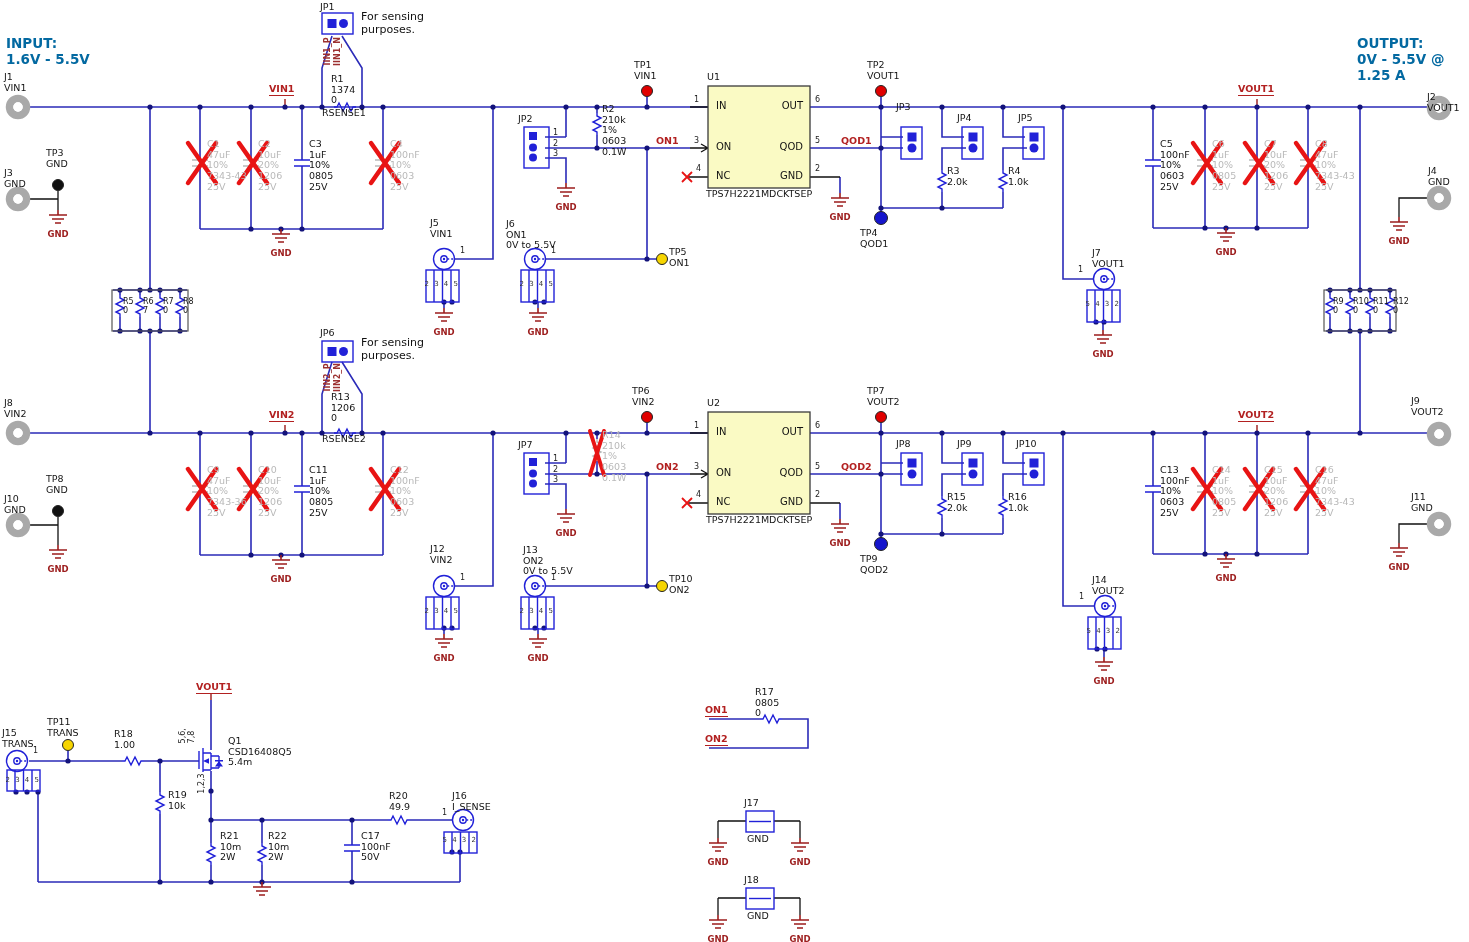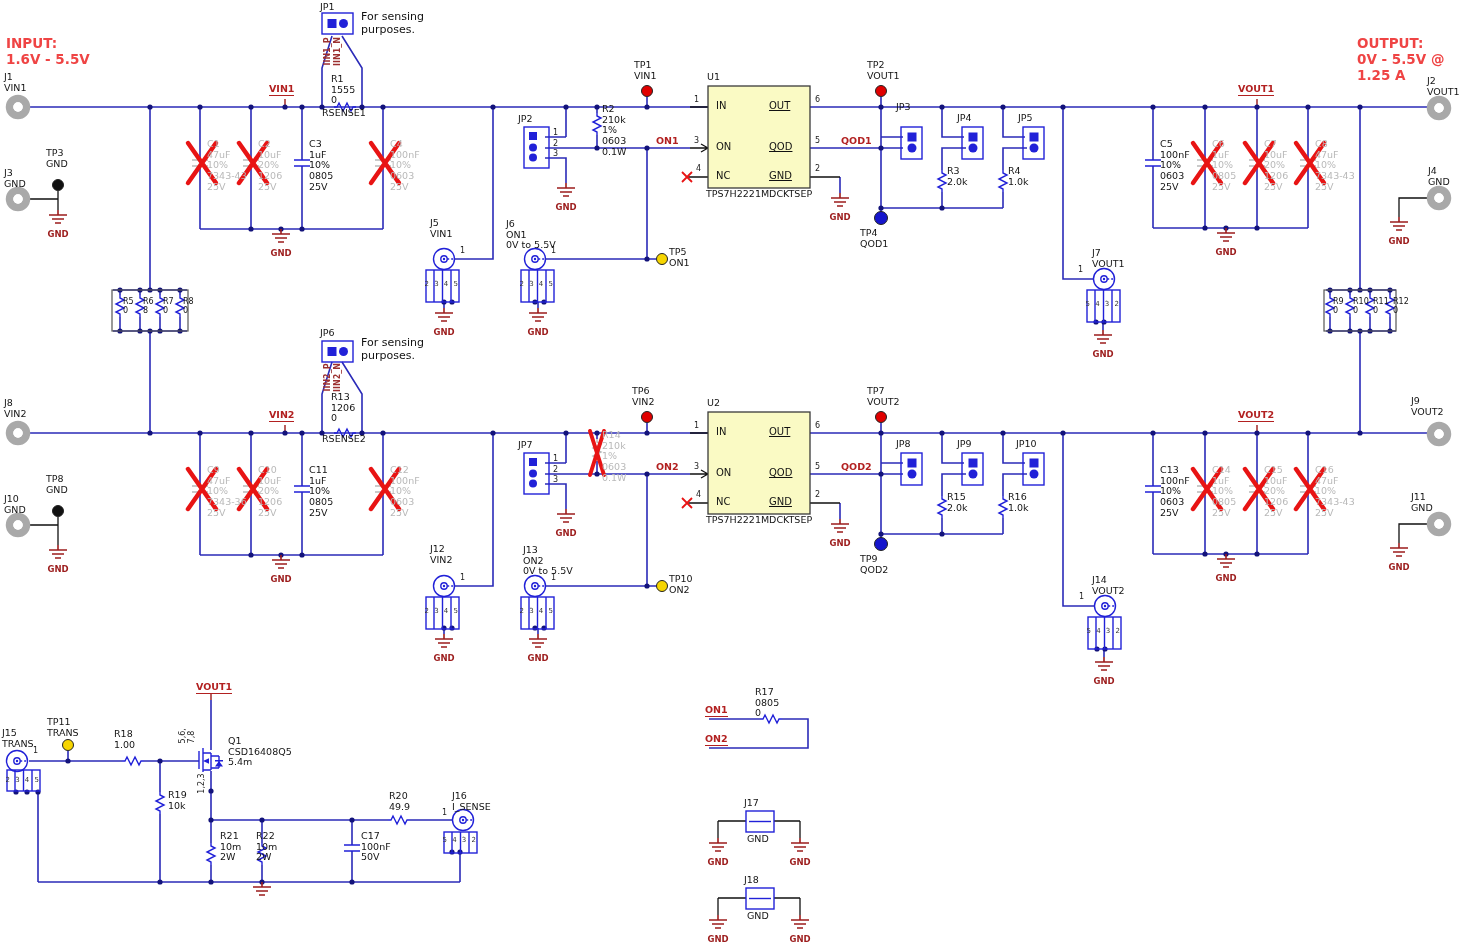--- a/index.html
+++ b/index.html
@@ -11,7 +11,7 @@
   .r{color:#b22020;font-weight:bold;}
   .u{border-bottom:1.2px solid #b22020;}
   .gn{position:absolute;font-size:8.5px;font-weight:bold;color:#9c1c1c;width:36px;text-align:center;}
-  .hd{position:absolute;font-size:13.5px;font-weight:bold;color:#ef4444;line-height:1.18;white-space:pre-line;}
+  .hd{position:absolute;font-size:13.5px;font-weight:bold;color:#0369a1;line-height:1.18;white-space:pre-line;}
   .pin{position:absolute;font-size:8px;color:#222;}
   .pn{position:absolute;font-size:10px;color:#111;}
   .pr{width:34px;text-align:left;text-decoration:underline;}

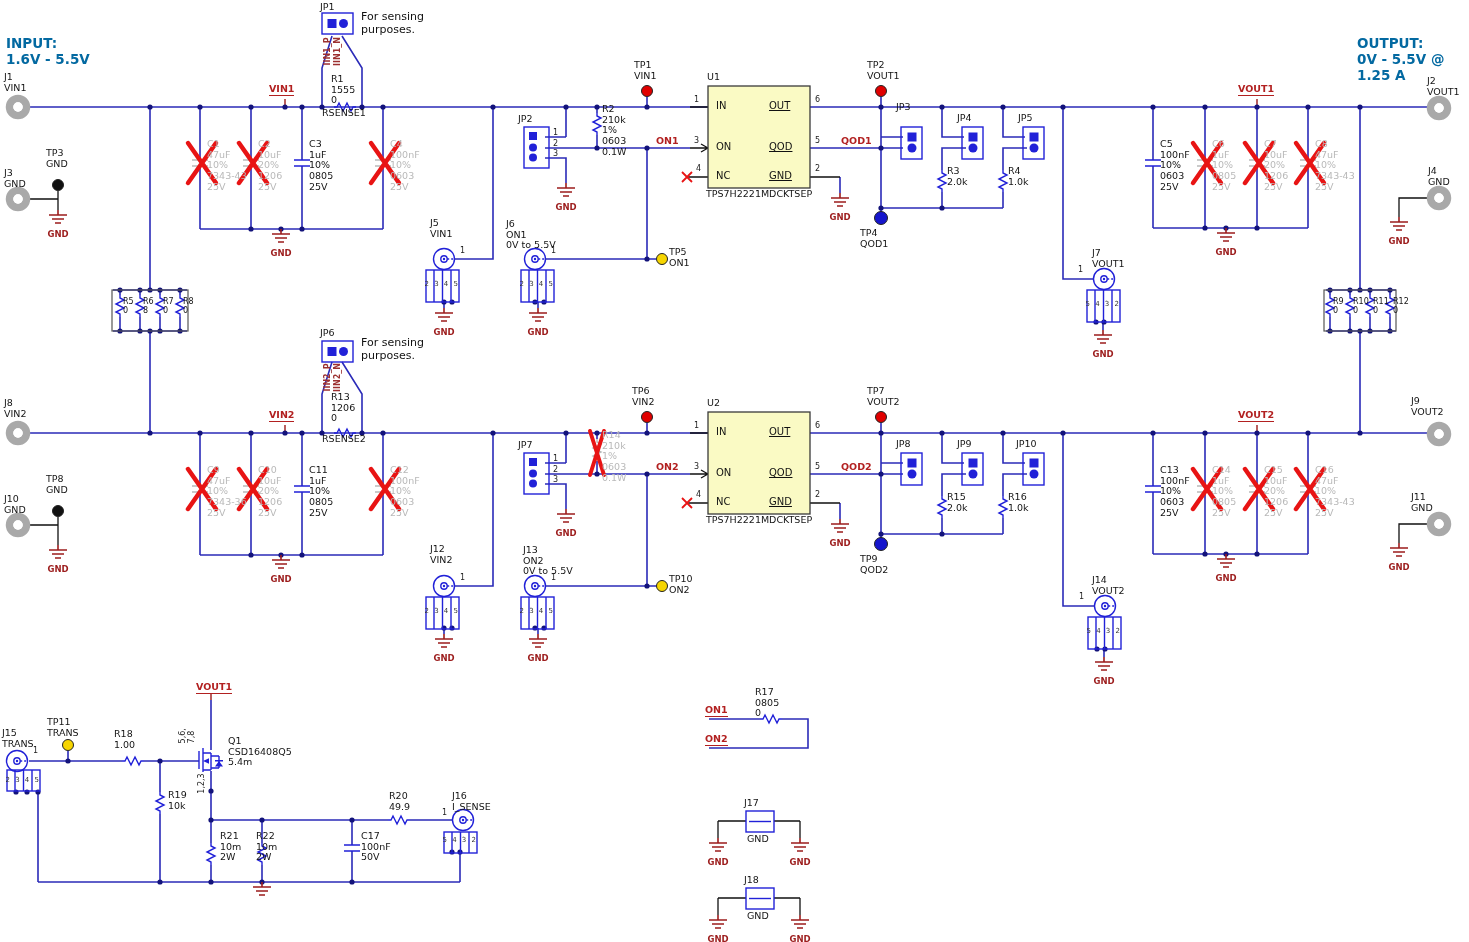--- a/index.html
+++ b/index.html
@@ -278,7 +278,7 @@
 <div class="vl rot" style="left:305px;top:47px">IIN1_P</div>
 <div class="vl rot" style="left:315px;top:47px">IIN1_N</div>
 <div class="lb" style="left:331px;top:74px">R1
-1555
+1374
 0</div>
 <div class="lb" style="left:322px;top:108px">RSENSE1</div>
 <div class="lb r u" style="left:269px;top:84px">VIN1</div>

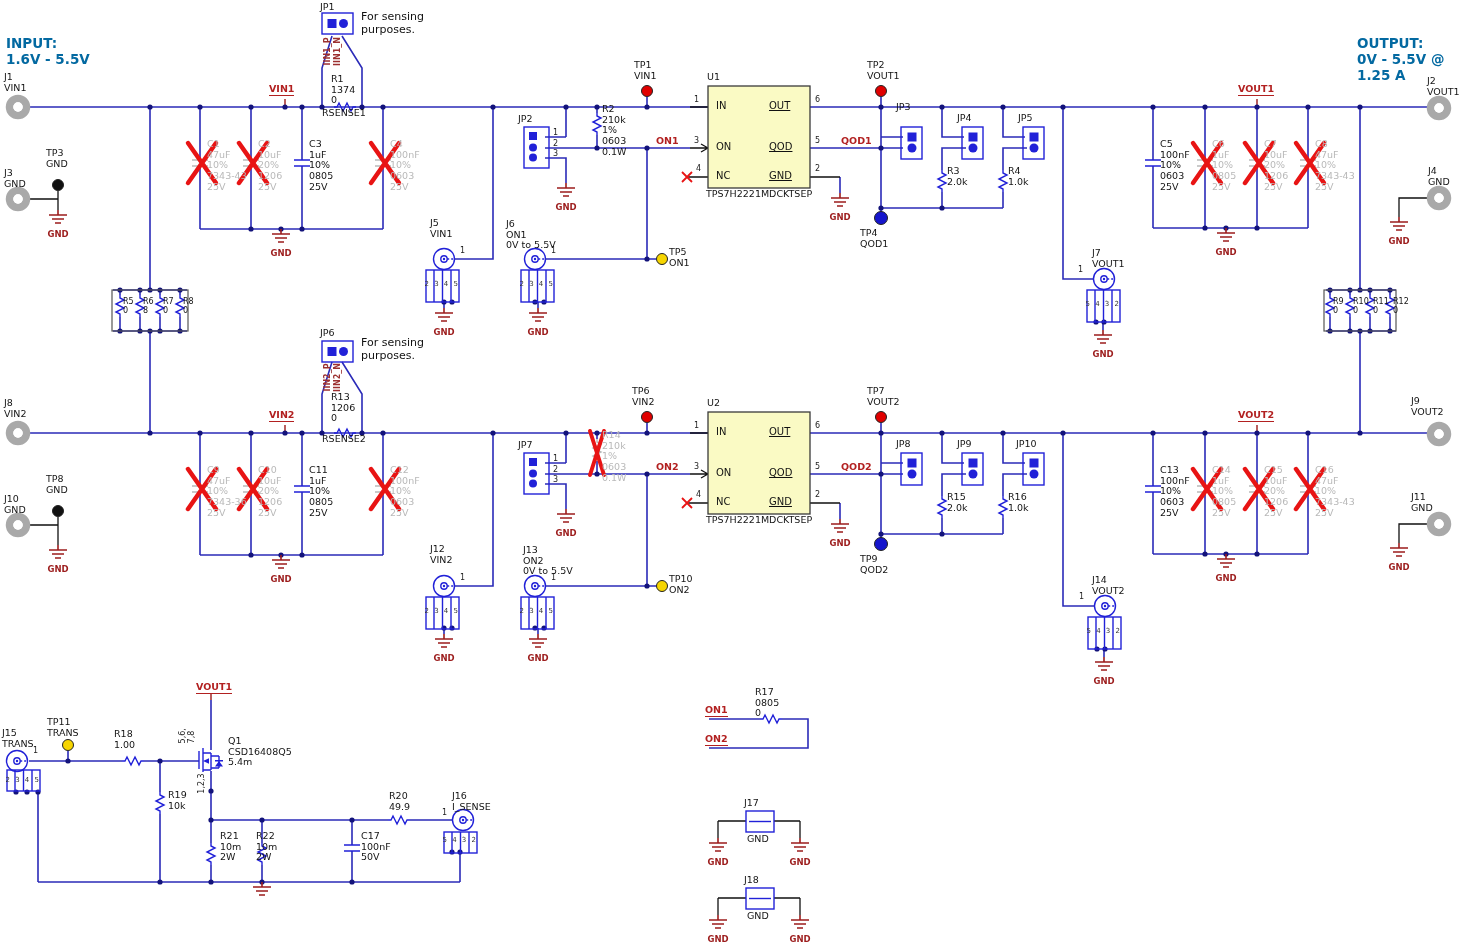--- a/index.html
+++ b/index.html
@@ -384,7 +384,7 @@
 7343-43
 25V</div>
 <div class="lb r u" style="left:1238px;top:84px">VOUT1</div>
-<div class="lb" style="left:1427px;top:76px">J2
+<div class="lb" style="left:1427px;top:92px">J2
 VOUT1</div>
 <div class="lb" style="left:1428px;top:166px">J4
 GND</div>

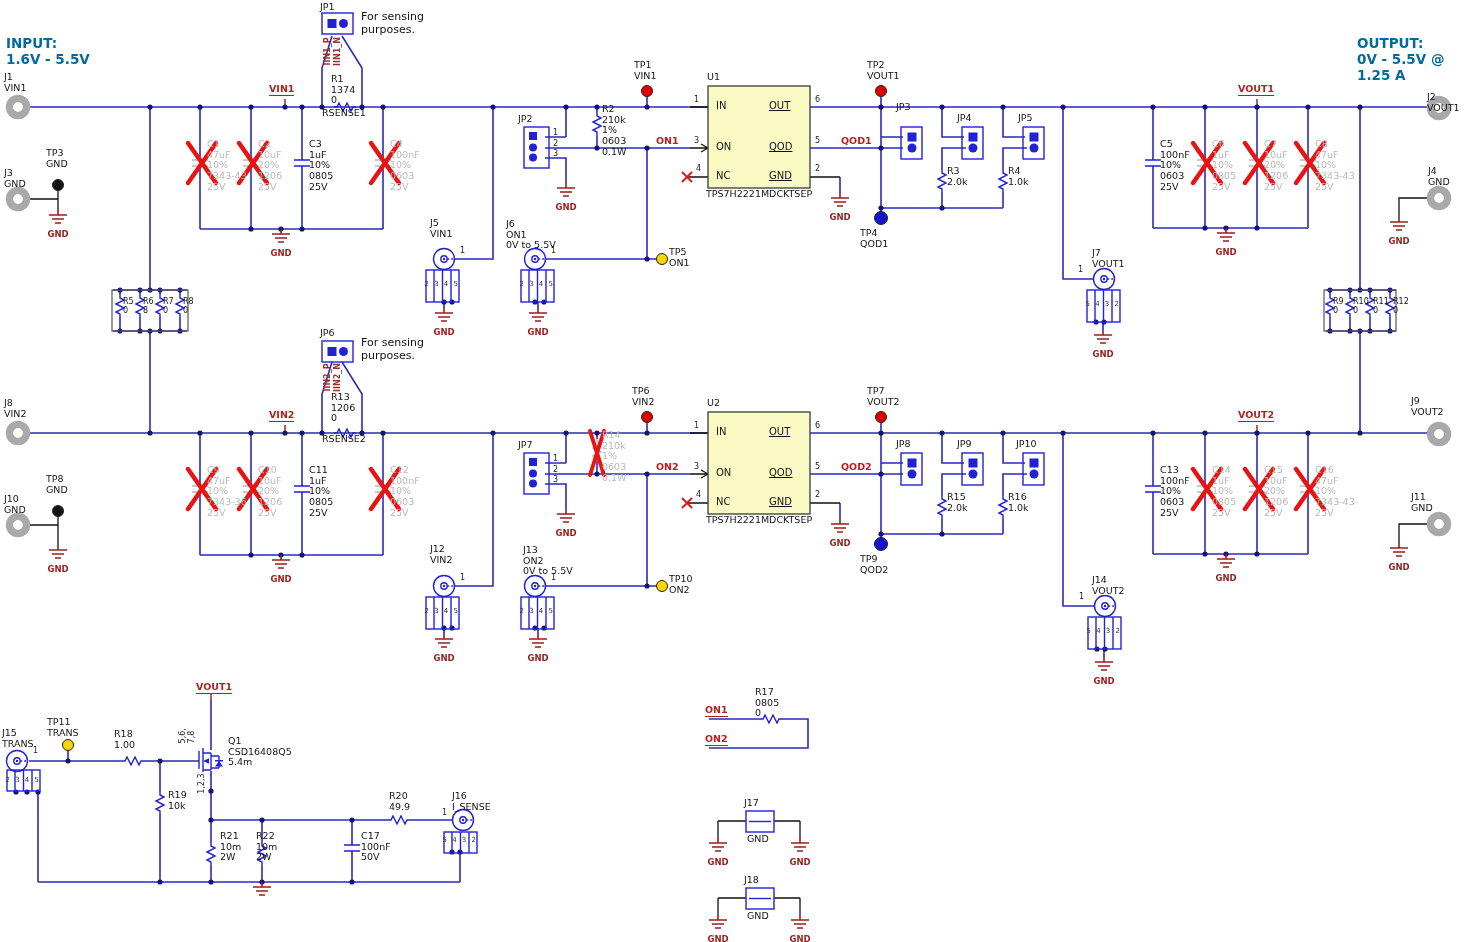--- a/index.html
+++ b/index.html
@@ -14,7 +14,7 @@
   .hd{position:absolute;font-size:13.5px;font-weight:bold;color:#0369a1;line-height:1.18;white-space:pre-line;}
   .pin{position:absolute;font-size:8px;color:#222;}
   .pn{position:absolute;font-size:10px;color:#111;}
-  .pr{width:34px;text-align:left;text-decoration:underline;}
+  .pr{width:34px;text-align:right;}
   .note{position:absolute;font-size:11px;color:#111;white-space:pre-line;line-height:1.15;}
   .dig{position:absolute;font-size:7px;color:#333;letter-spacing:1.5px;white-space:nowrap;width:38px;text-align:center;}
   .s8{font-size:8px;}

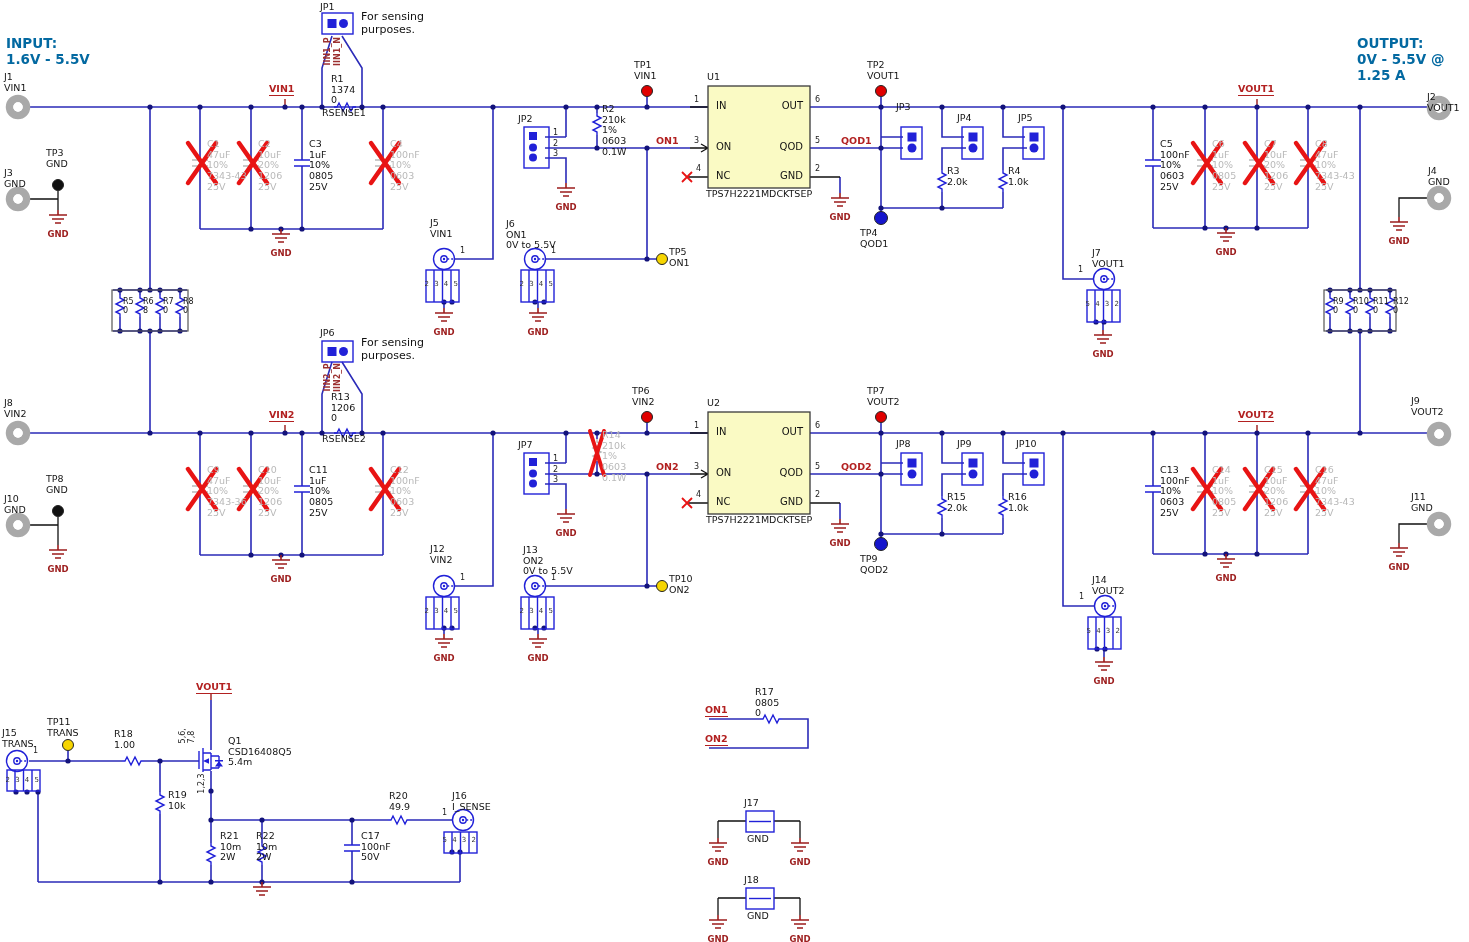--- a/index.html
+++ b/index.html
@@ -305,7 +305,7 @@
 <div class="lb s8" style="left:123px;top:298px">R5
 0</div>
 <div class="lb s8" style="left:143px;top:298px">R6
-8</div>
+7</div>
 <div class="lb s8" style="left:163px;top:298px">R7
 0</div>
 <div class="lb s8" style="left:183px;top:298px">R8

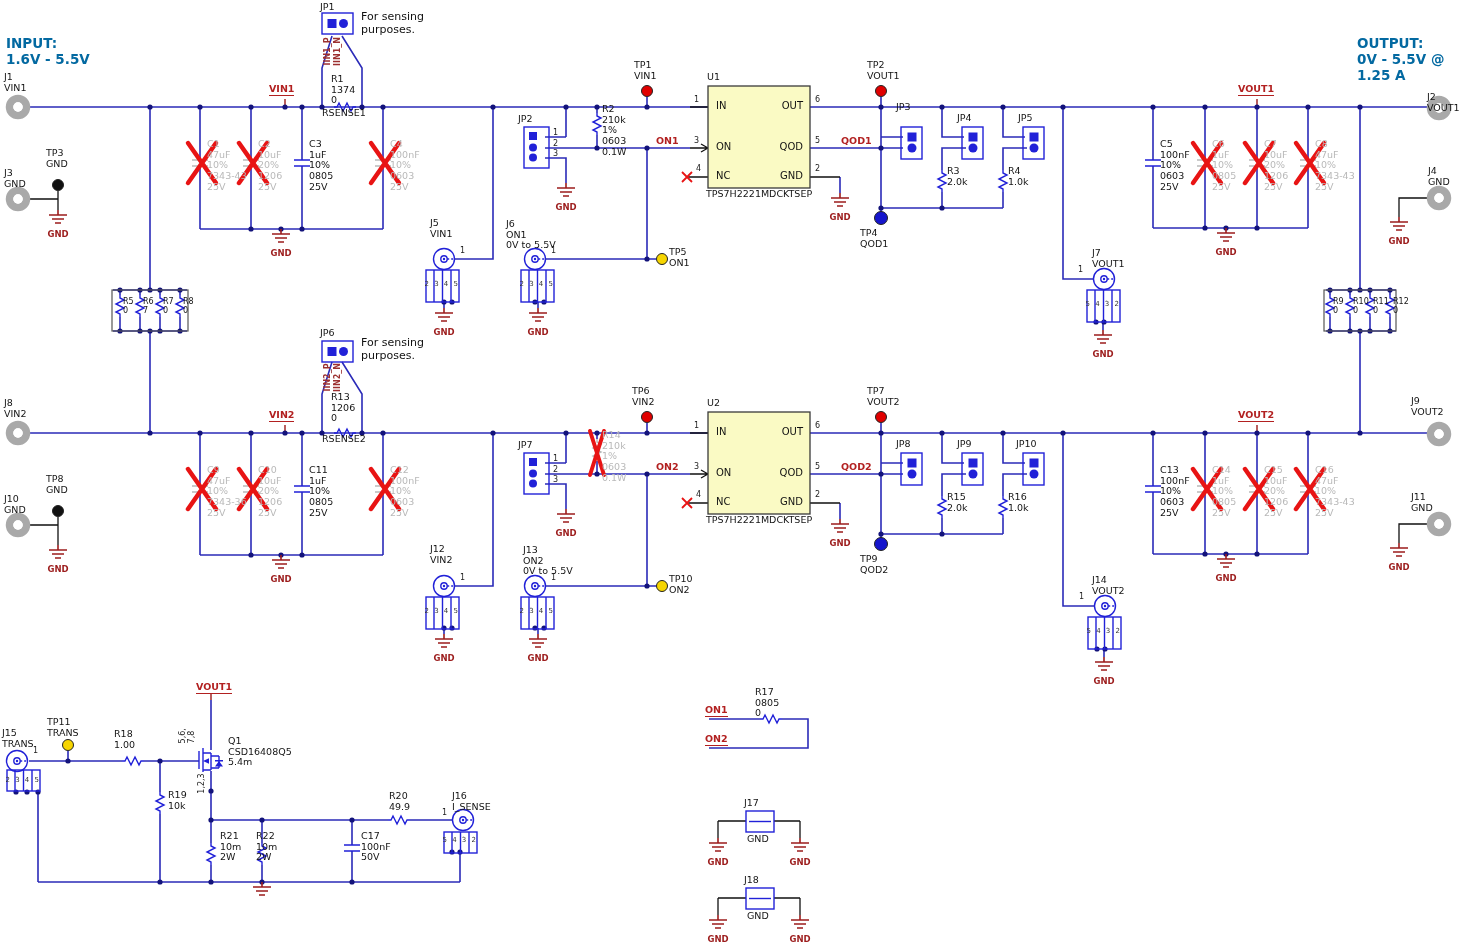--- a/index.html
+++ b/index.html
@@ -532,7 +532,7 @@
 <div class="lb" style="left:220px;top:831px">R21
 10m
 2W</div>
-<div class="lb" style="left:256px;top:831px">R22
+<div class="lb" style="left:268px;top:831px">R22
 10m
 2W</div>
 <div class="lb" style="left:361px;top:831px">C17

